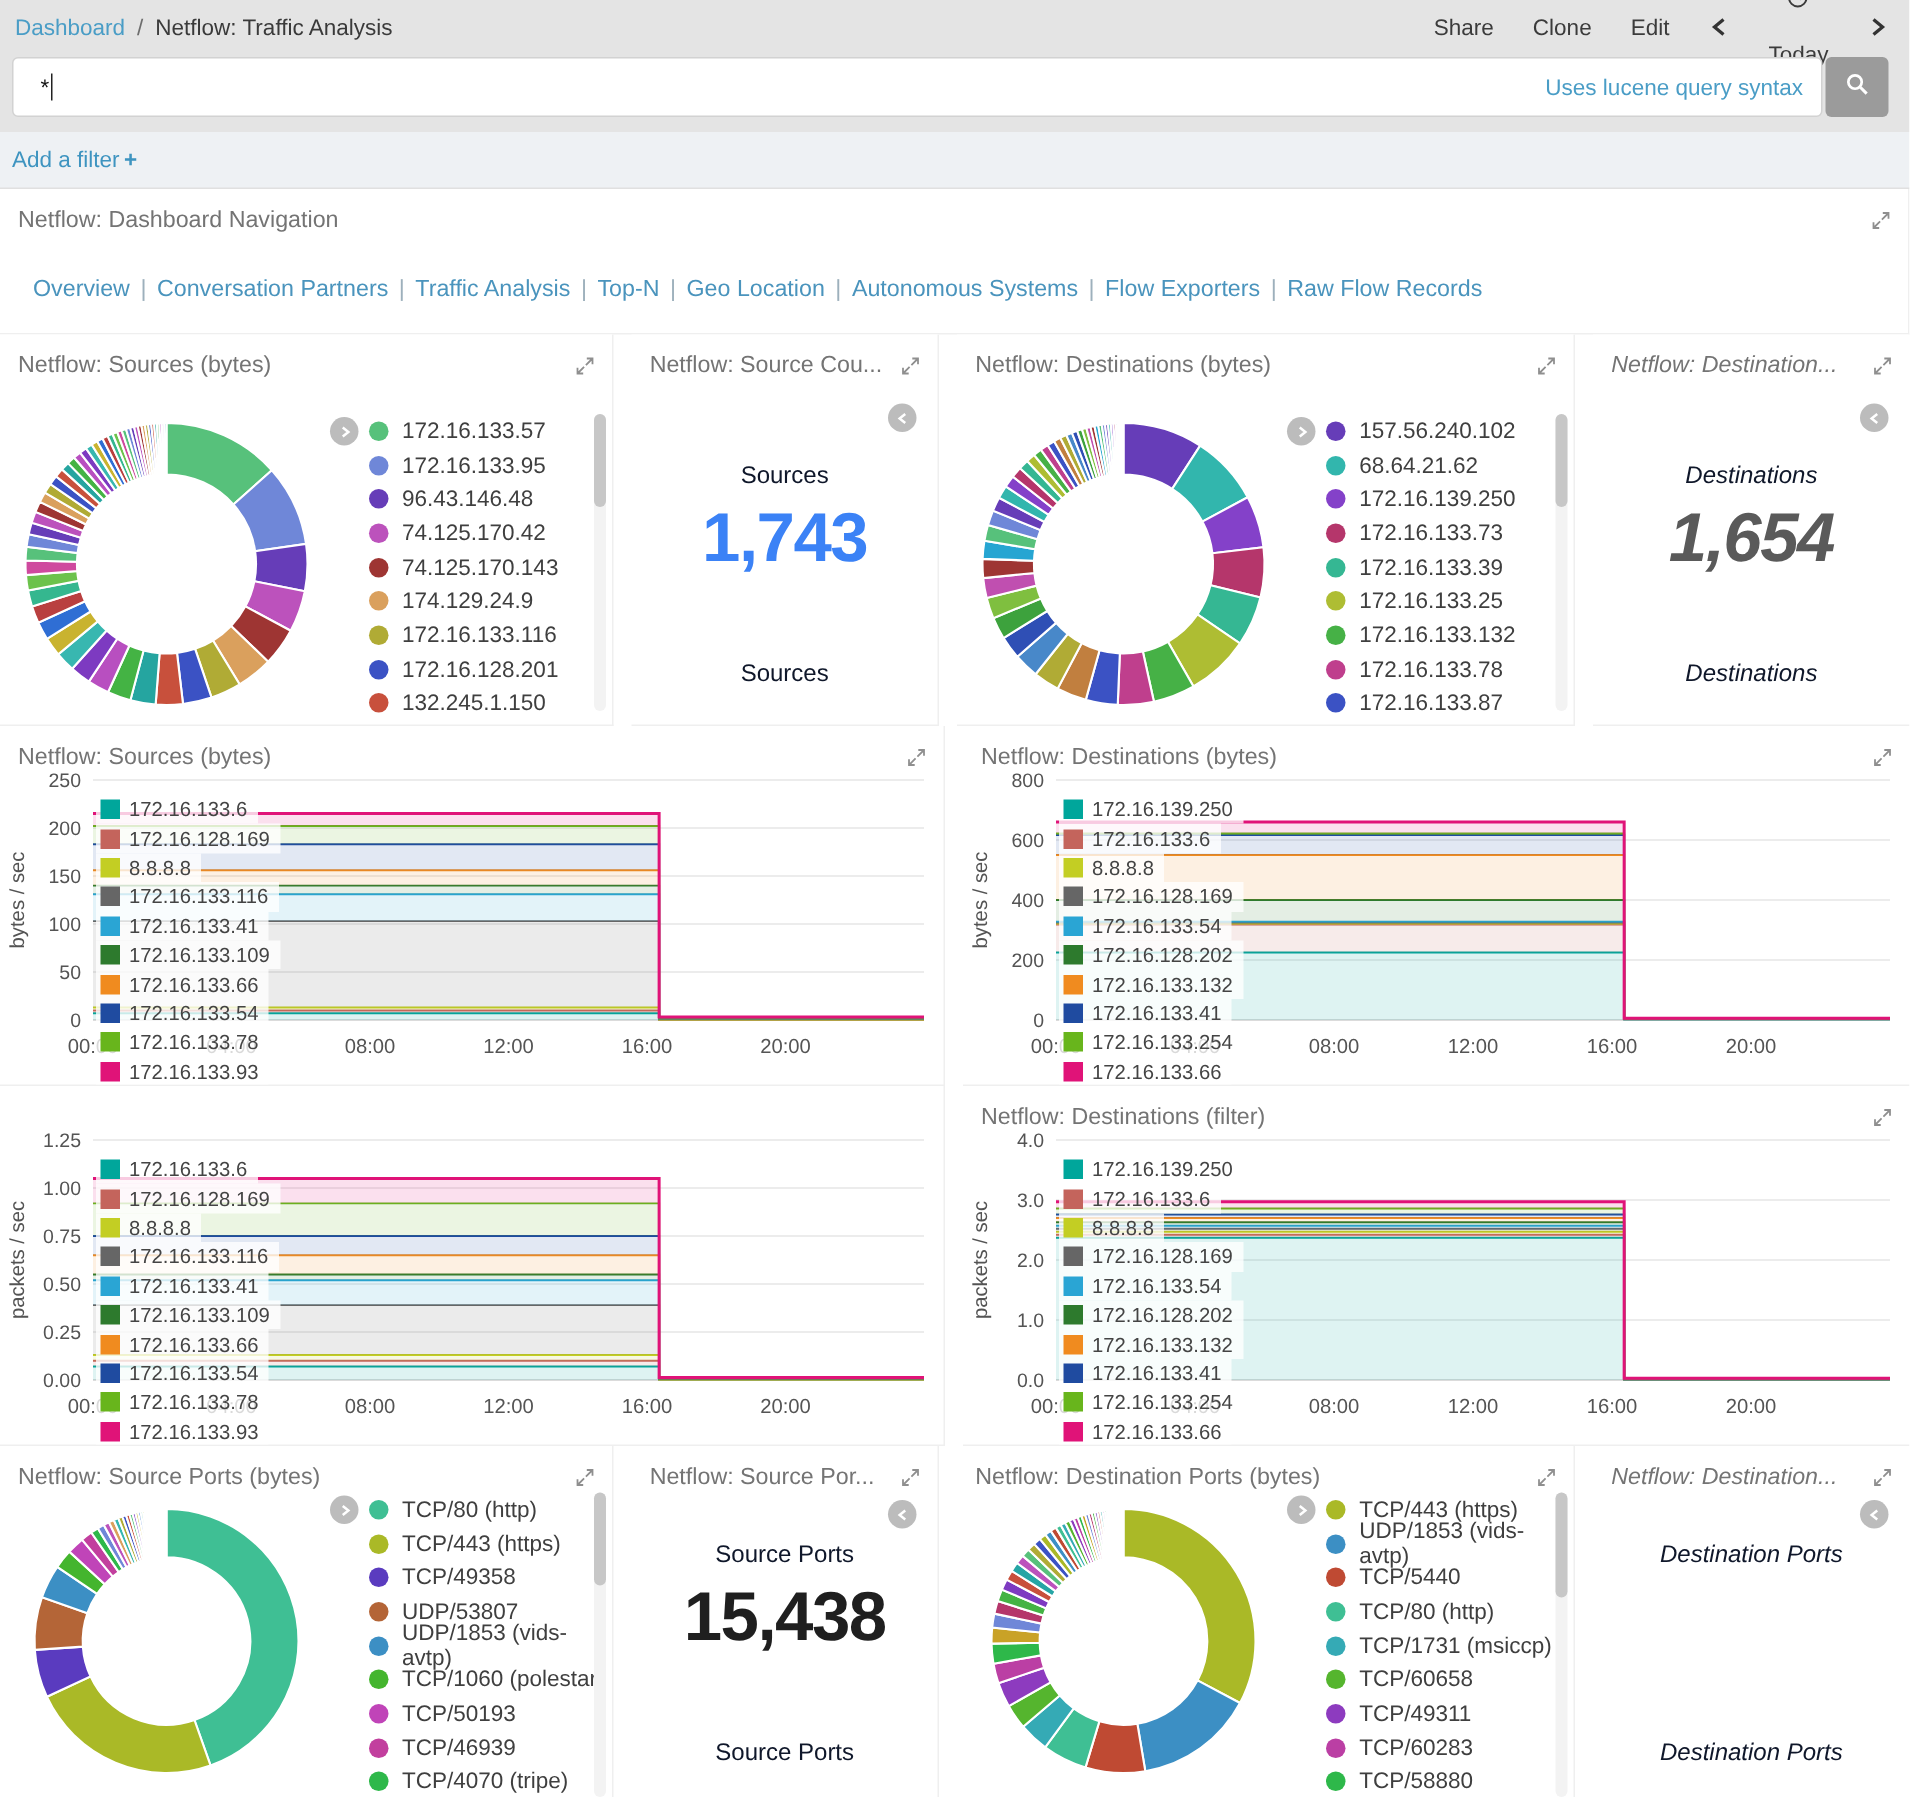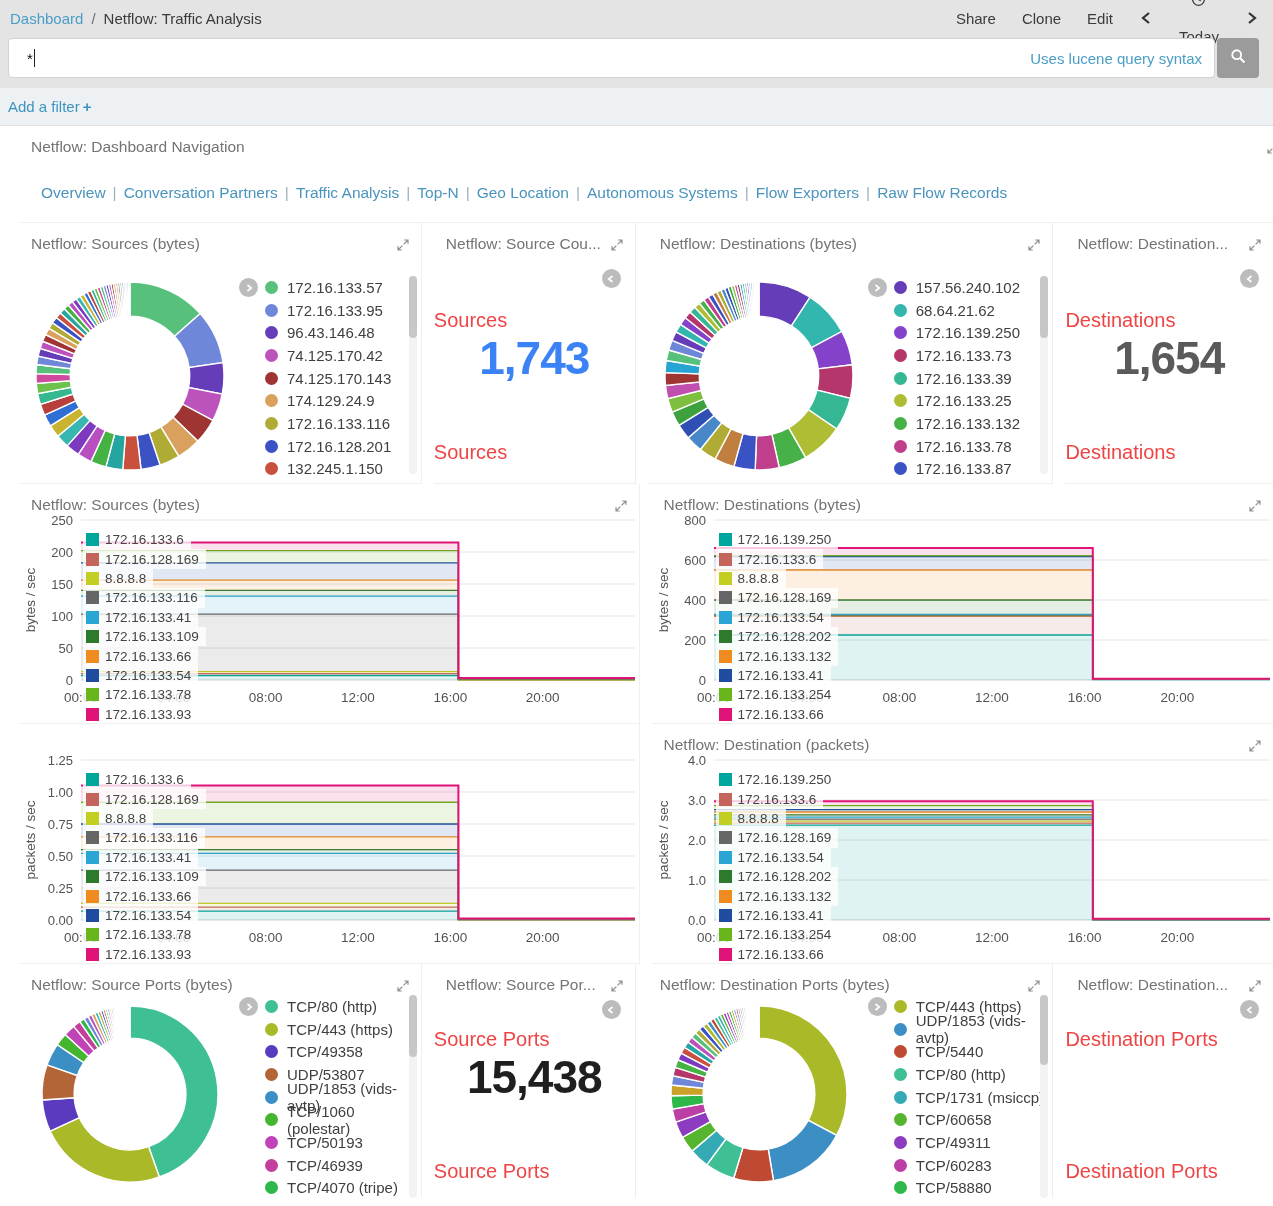--- a/index.html
+++ b/index.html
@@ -34,7 +34,7 @@
   .filterbar .plus { font-weight:700; margin-left:3px; }
 
   
-  .dash { background:#fff;padding-left:19px; }
+  .dash { background:#fff; }
   .panel { position:relative; background:#fff; border-right:1px solid #efefef;
     border-bottom:1px solid #efefef; overflow:hidden; }
   .panel:last-child { border-right:none; }

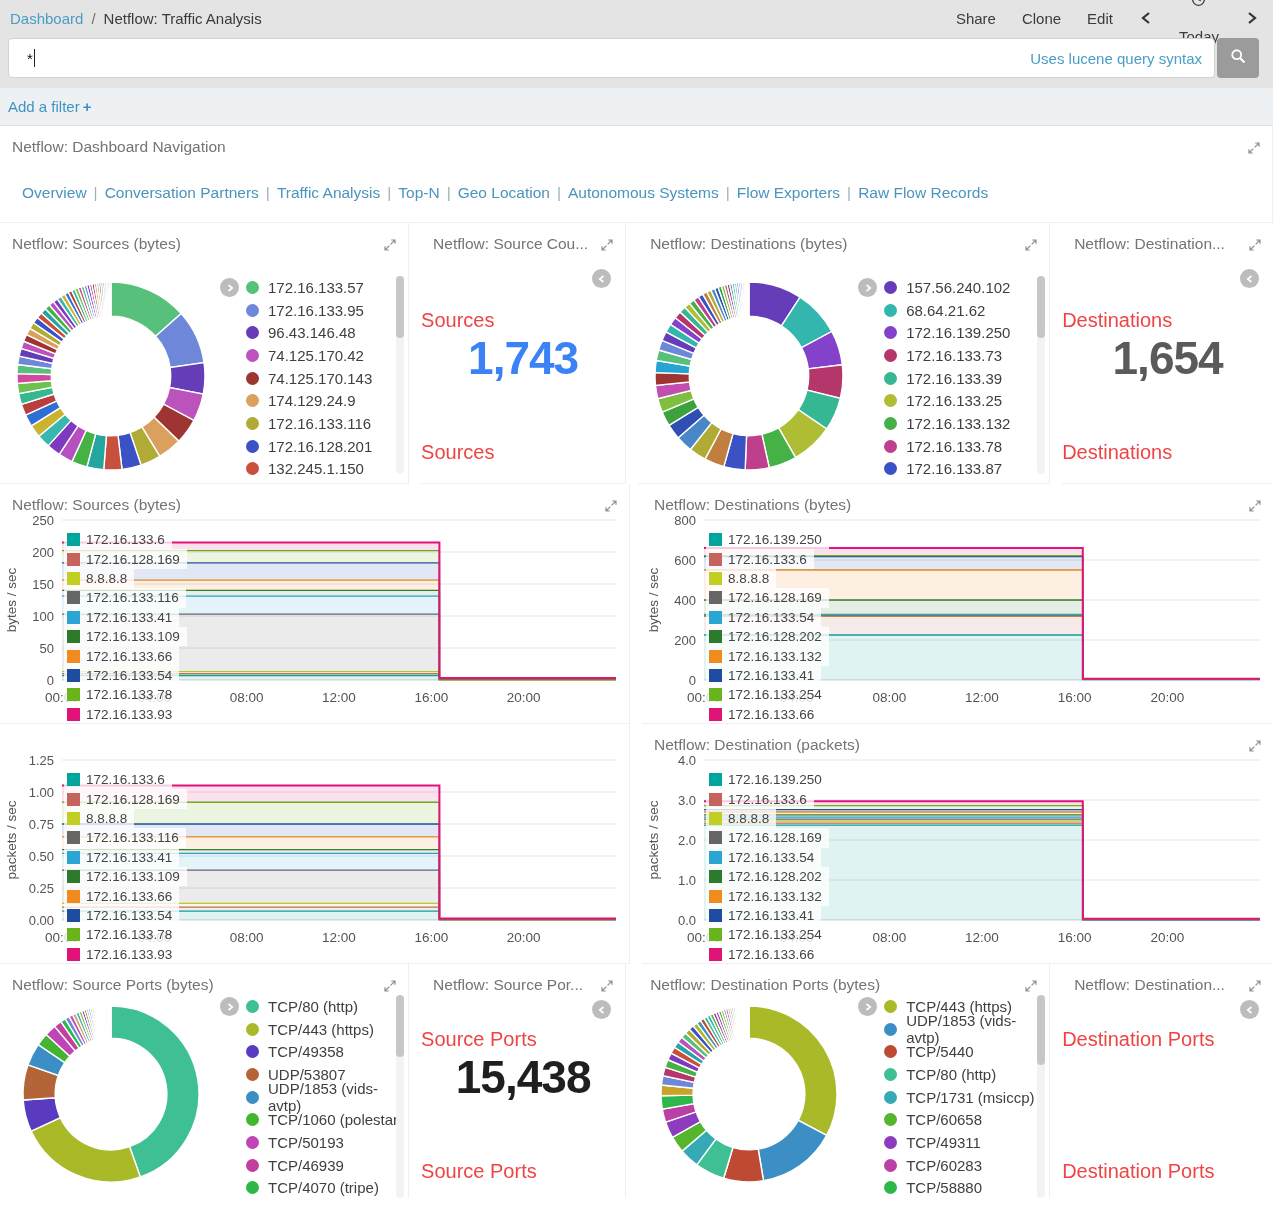--- a/index.html
+++ b/index.html
@@ -51,7 +51,7 @@
   .row { display:flex;gap:12px; }
   .row1 .panel { height:261px; }
   .row4 .panel { height:234px; border-bottom:none; }
-  .p-w1 { width:421px; } .p-w2 { width:211px; } .p-w3 { width:424px; } .p-w4 { width:217px; }
+  .p-w1 { width:421px; } .p-w2 { width:211px; } .p-w3 { width:424px; } .p-w4 { width:217px;font-style:italic; }
   .row2 .panel, .row3 .panel { height:240px; }
   .p-half1 { width:636px; } .p-half2 { width:637px; }
 

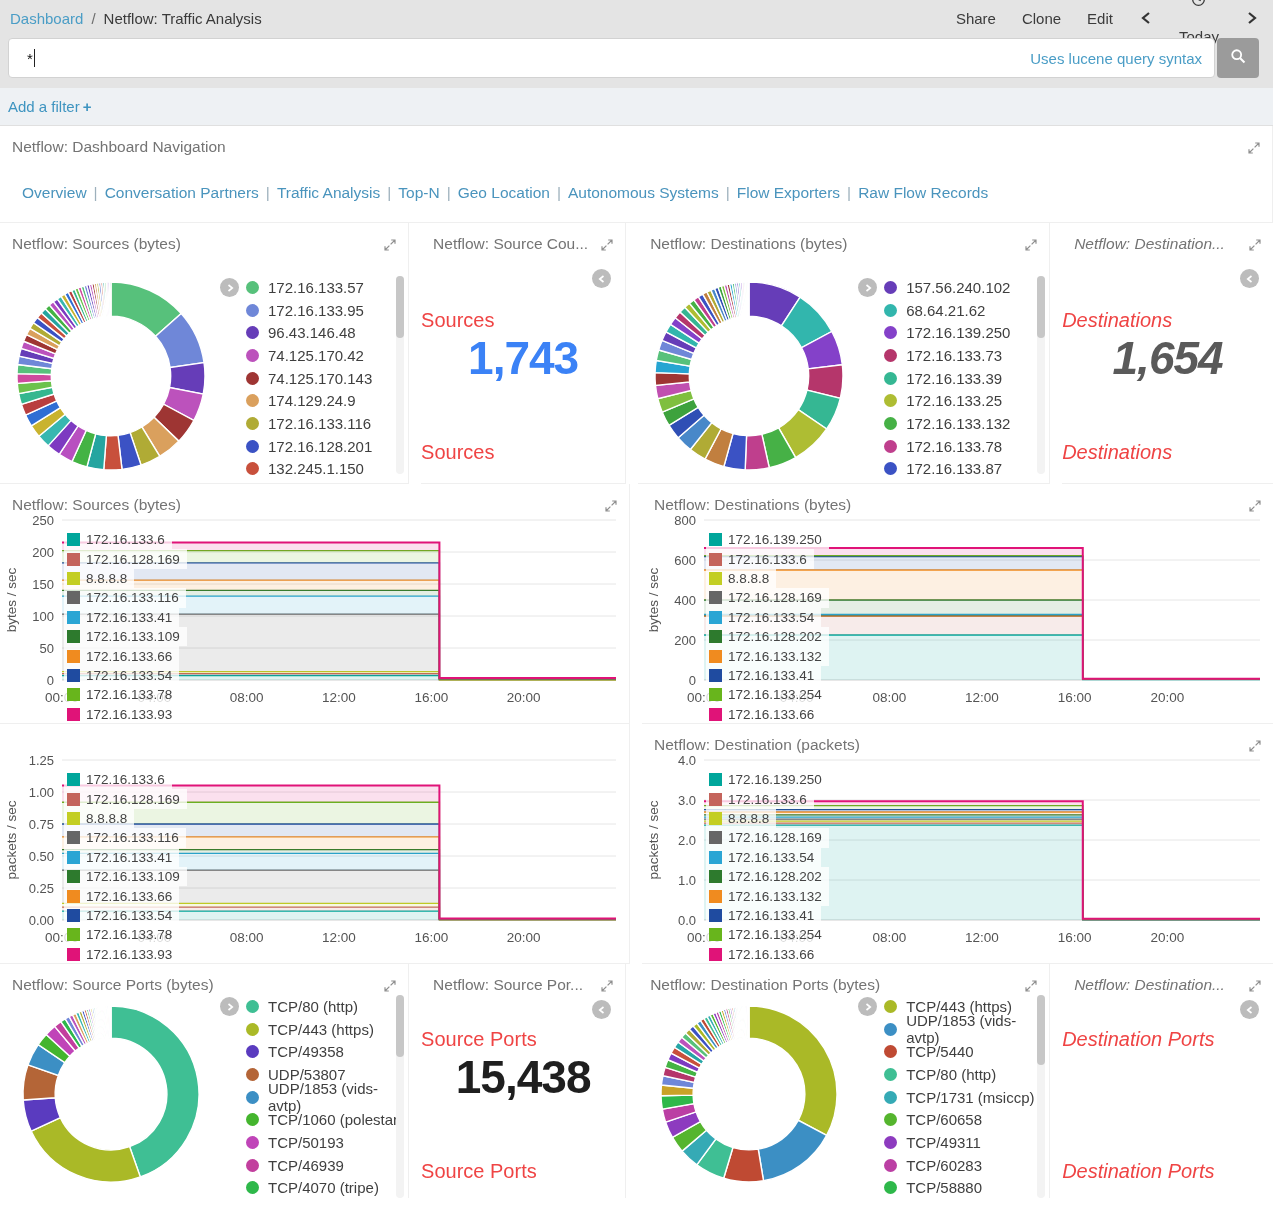--- a/index.html
+++ b/index.html
@@ -77,8 +77,8 @@
   .sb .thumb { width:8px; height:62px; background:#c7c7c7; border-radius:4px; cursor:pointer; }
 
   
-  .metric .m-label1, .metric .m-label2 { position:absolute; width:100%; text-align:left;
-    font-size:20px; color:#ef4444; }
+  .metric .m-label1, .metric .m-label2 { position:absolute; width:100%; text-align:center;
+    font-size:16px; color:#0f172a; }
   .metric .m-value { position:absolute; width:100%; text-align:center; font-size:46px;
     font-weight:700; letter-spacing:-1px; color:#2c2c2c; }
   .row1 .m-label1 { top:86px; } .row1 .m-value { top:108px; } .row1 .m-label2 { top:218px; }

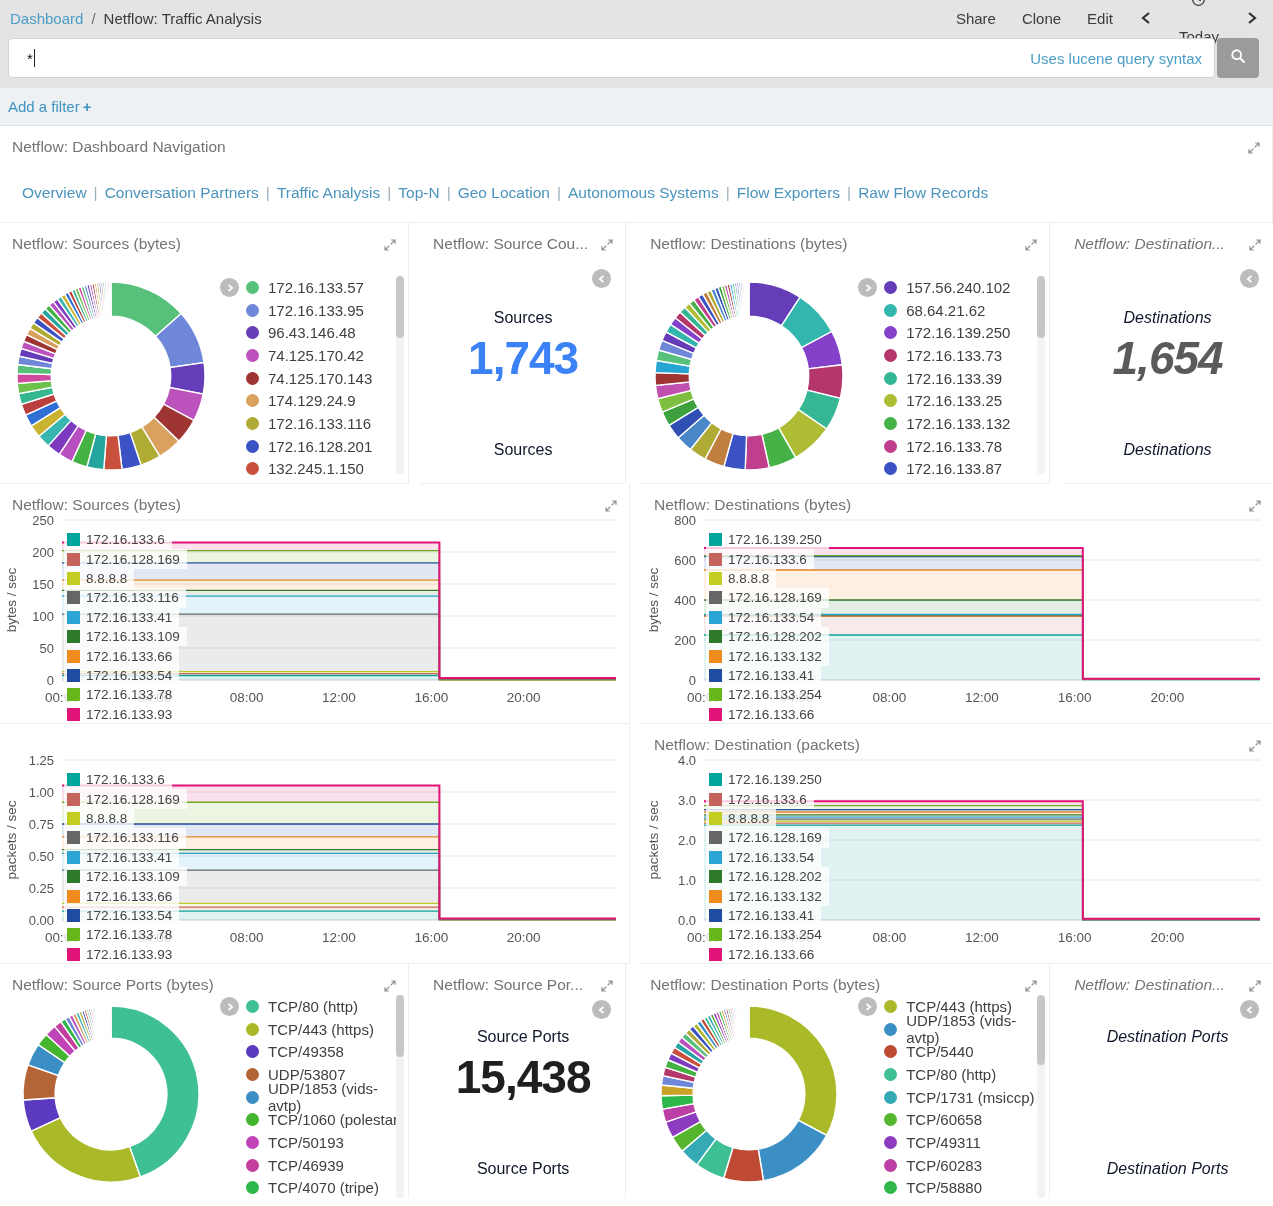--- a/index.html
+++ b/index.html
@@ -682,7 +682,7 @@
     </section>
     <section class="panel p-half2">
       <div class="panel-title-row">
-        <span class="panel-title">Netflow: Destination (packets)</span>
+        <span class="panel-title">Netflow: Destinations (filter)</span>
         <span class="expand-icon"><svg width="12" height="12" viewBox="0 0 12 12">
               <path d="M7.2 1H11v3.8M11 1L6.6 5.4M4.8 11H1V7.2M1 11l4.4-4.4" fill="none" stroke="#8f8f8f" stroke-width="1.2"></path>
             </svg></span>

